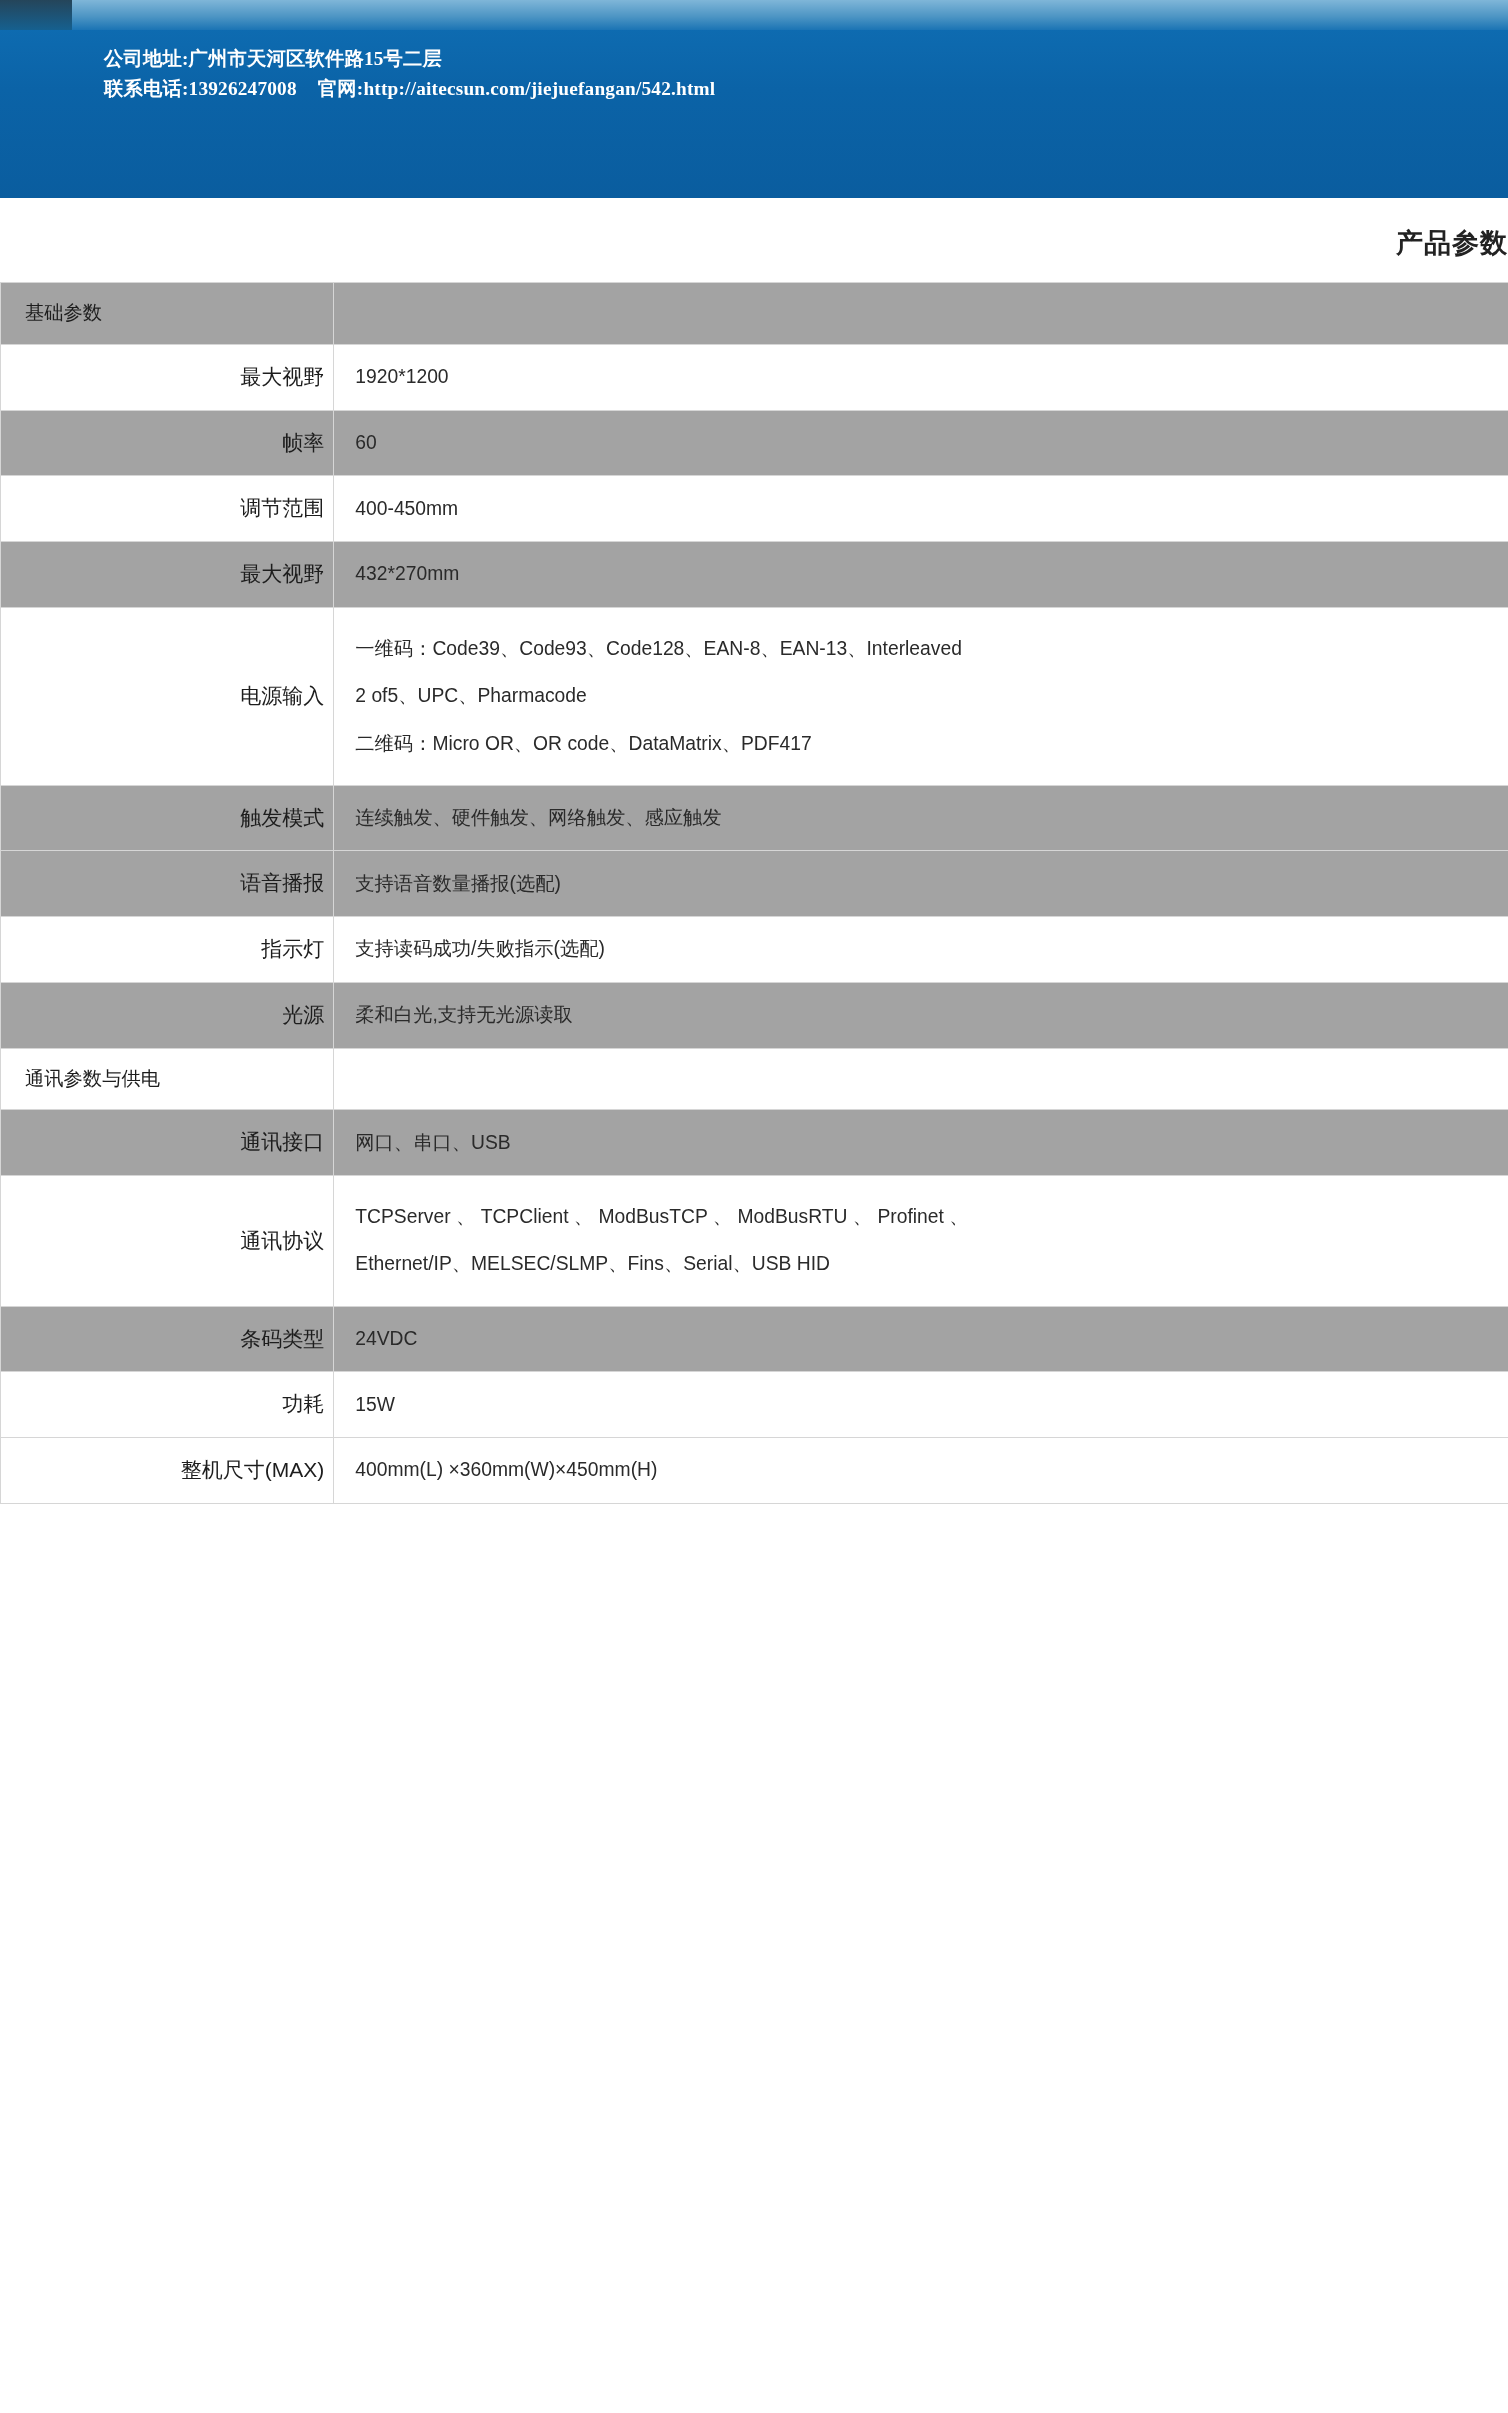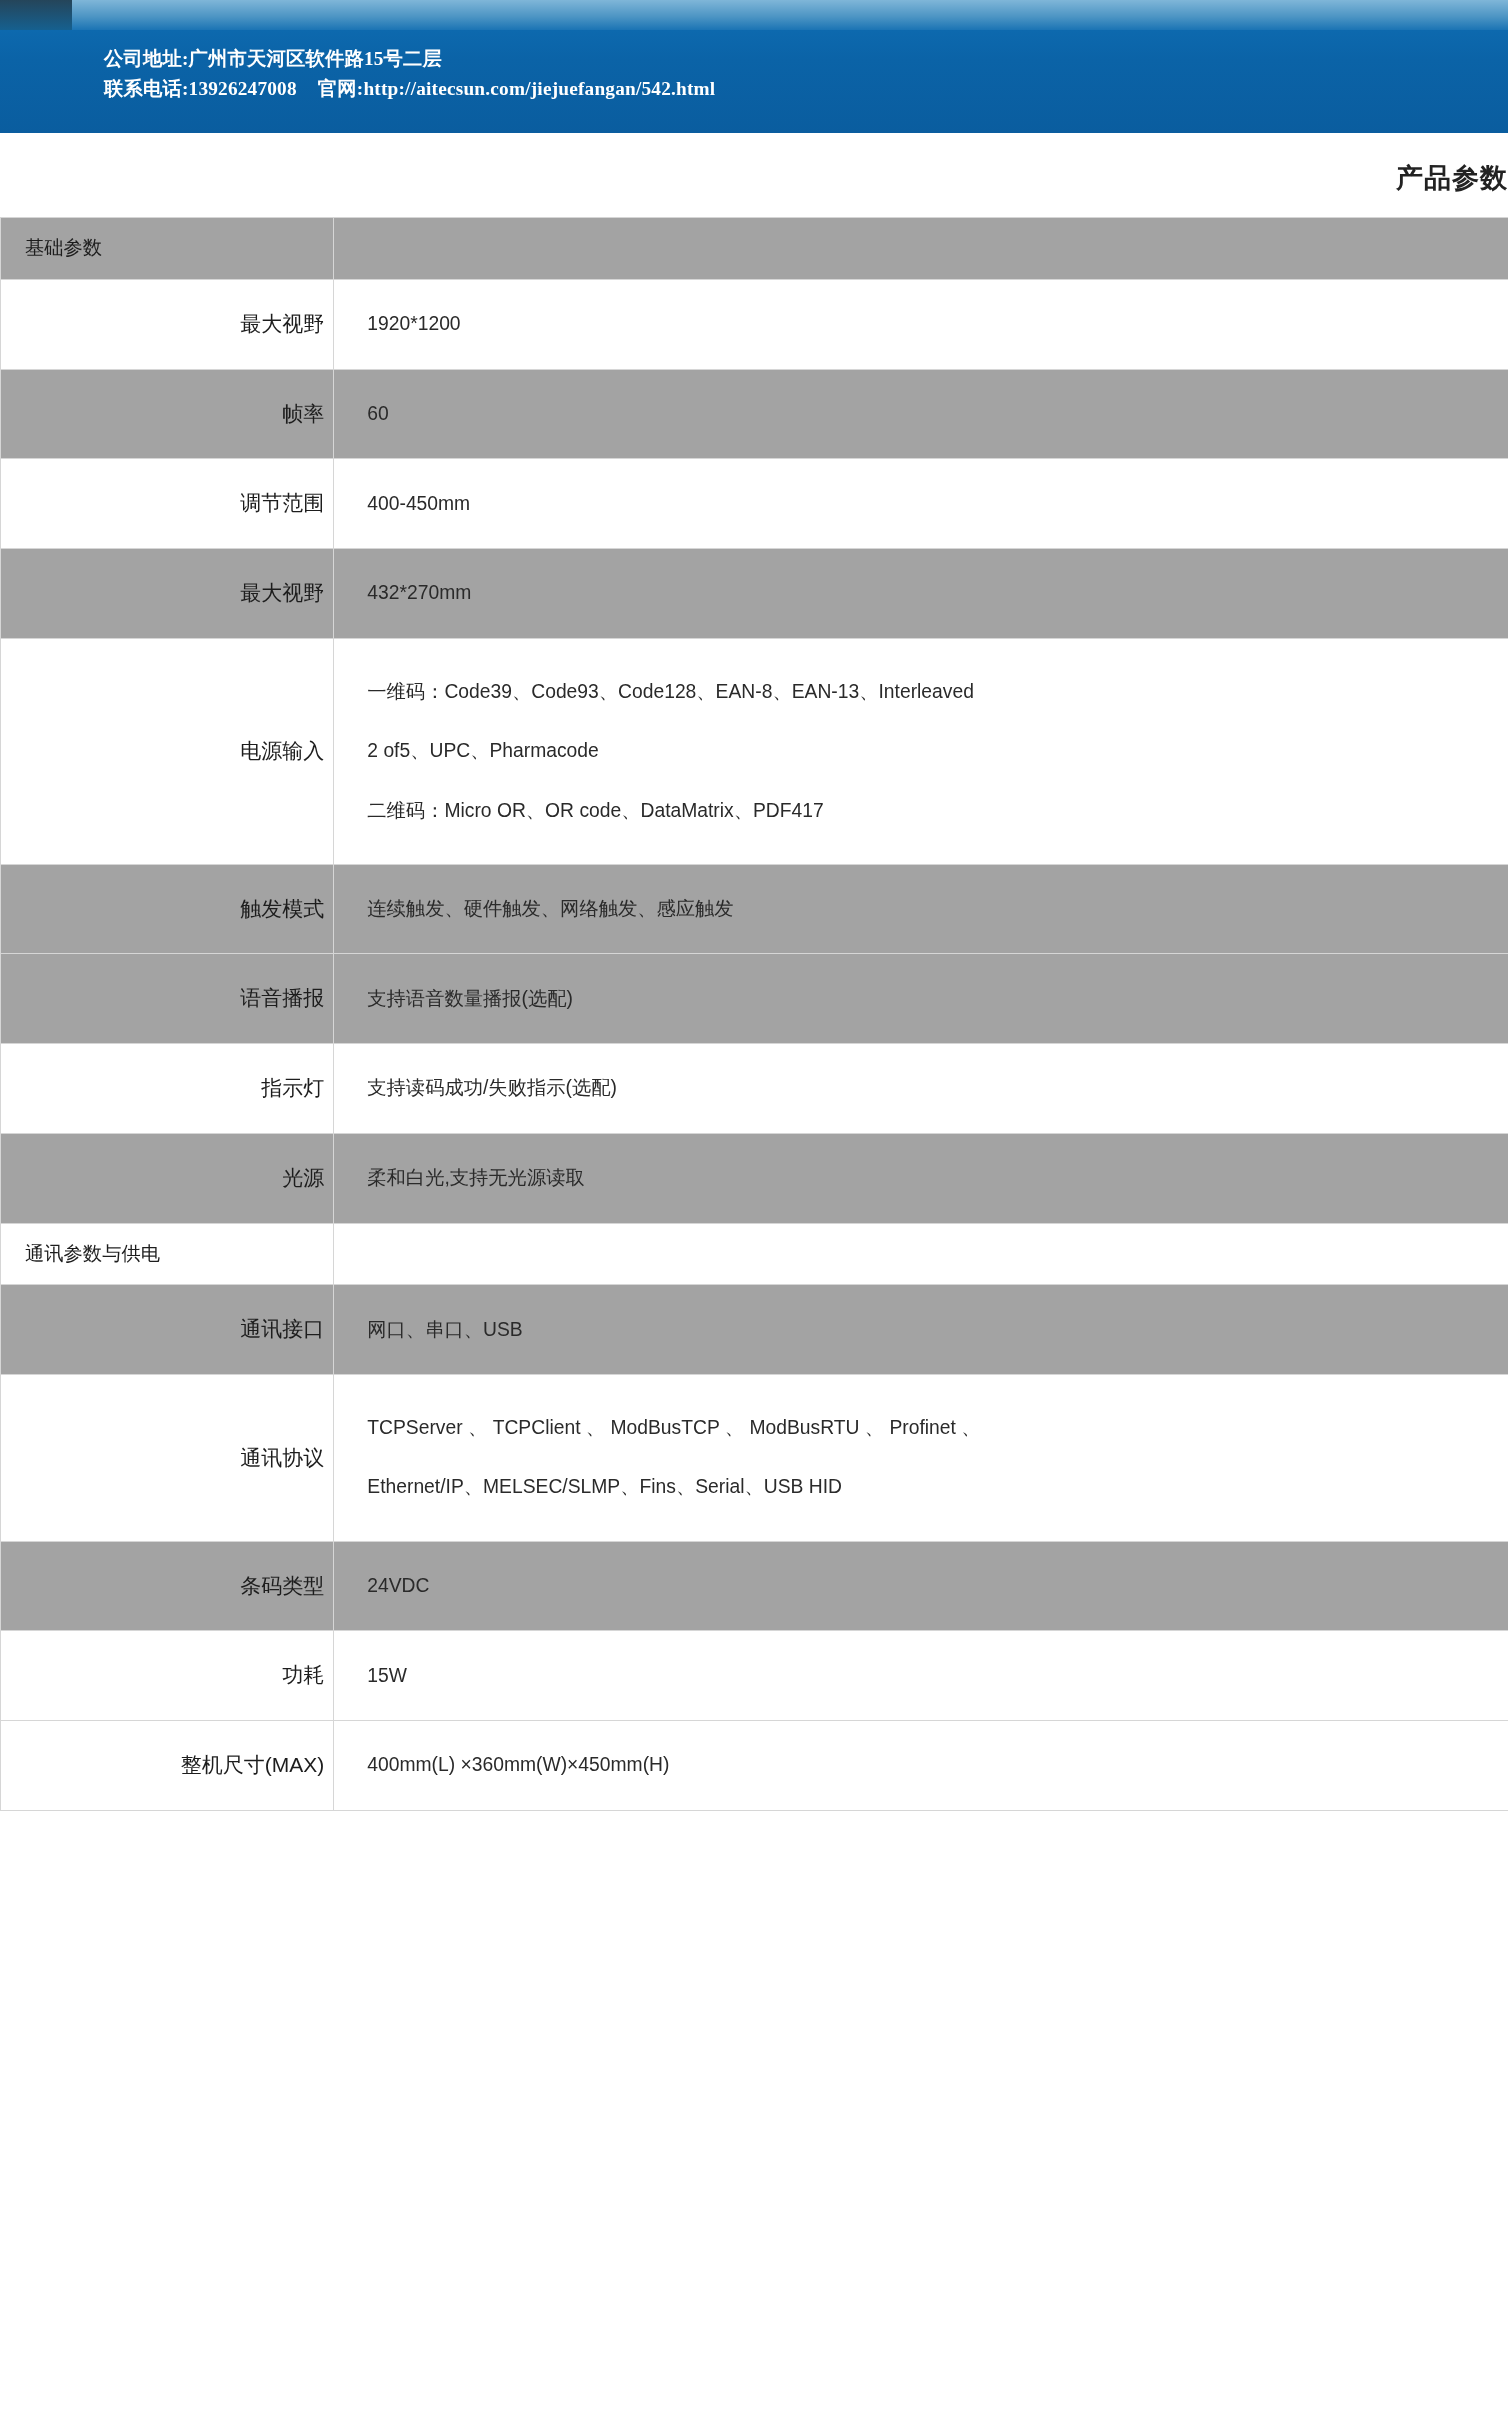--- a/index.html
+++ b/index.html
@@ -18,7 +18,7 @@
   .banner {
     position: relative;
     width: 100%;
-    height: 133px;
+    height: 198px;
     background: linear-gradient(180deg, #0f6fb5 0%, #0b63a7 45%, #0a5d9f 100%);
     overflow: hidden;
   }

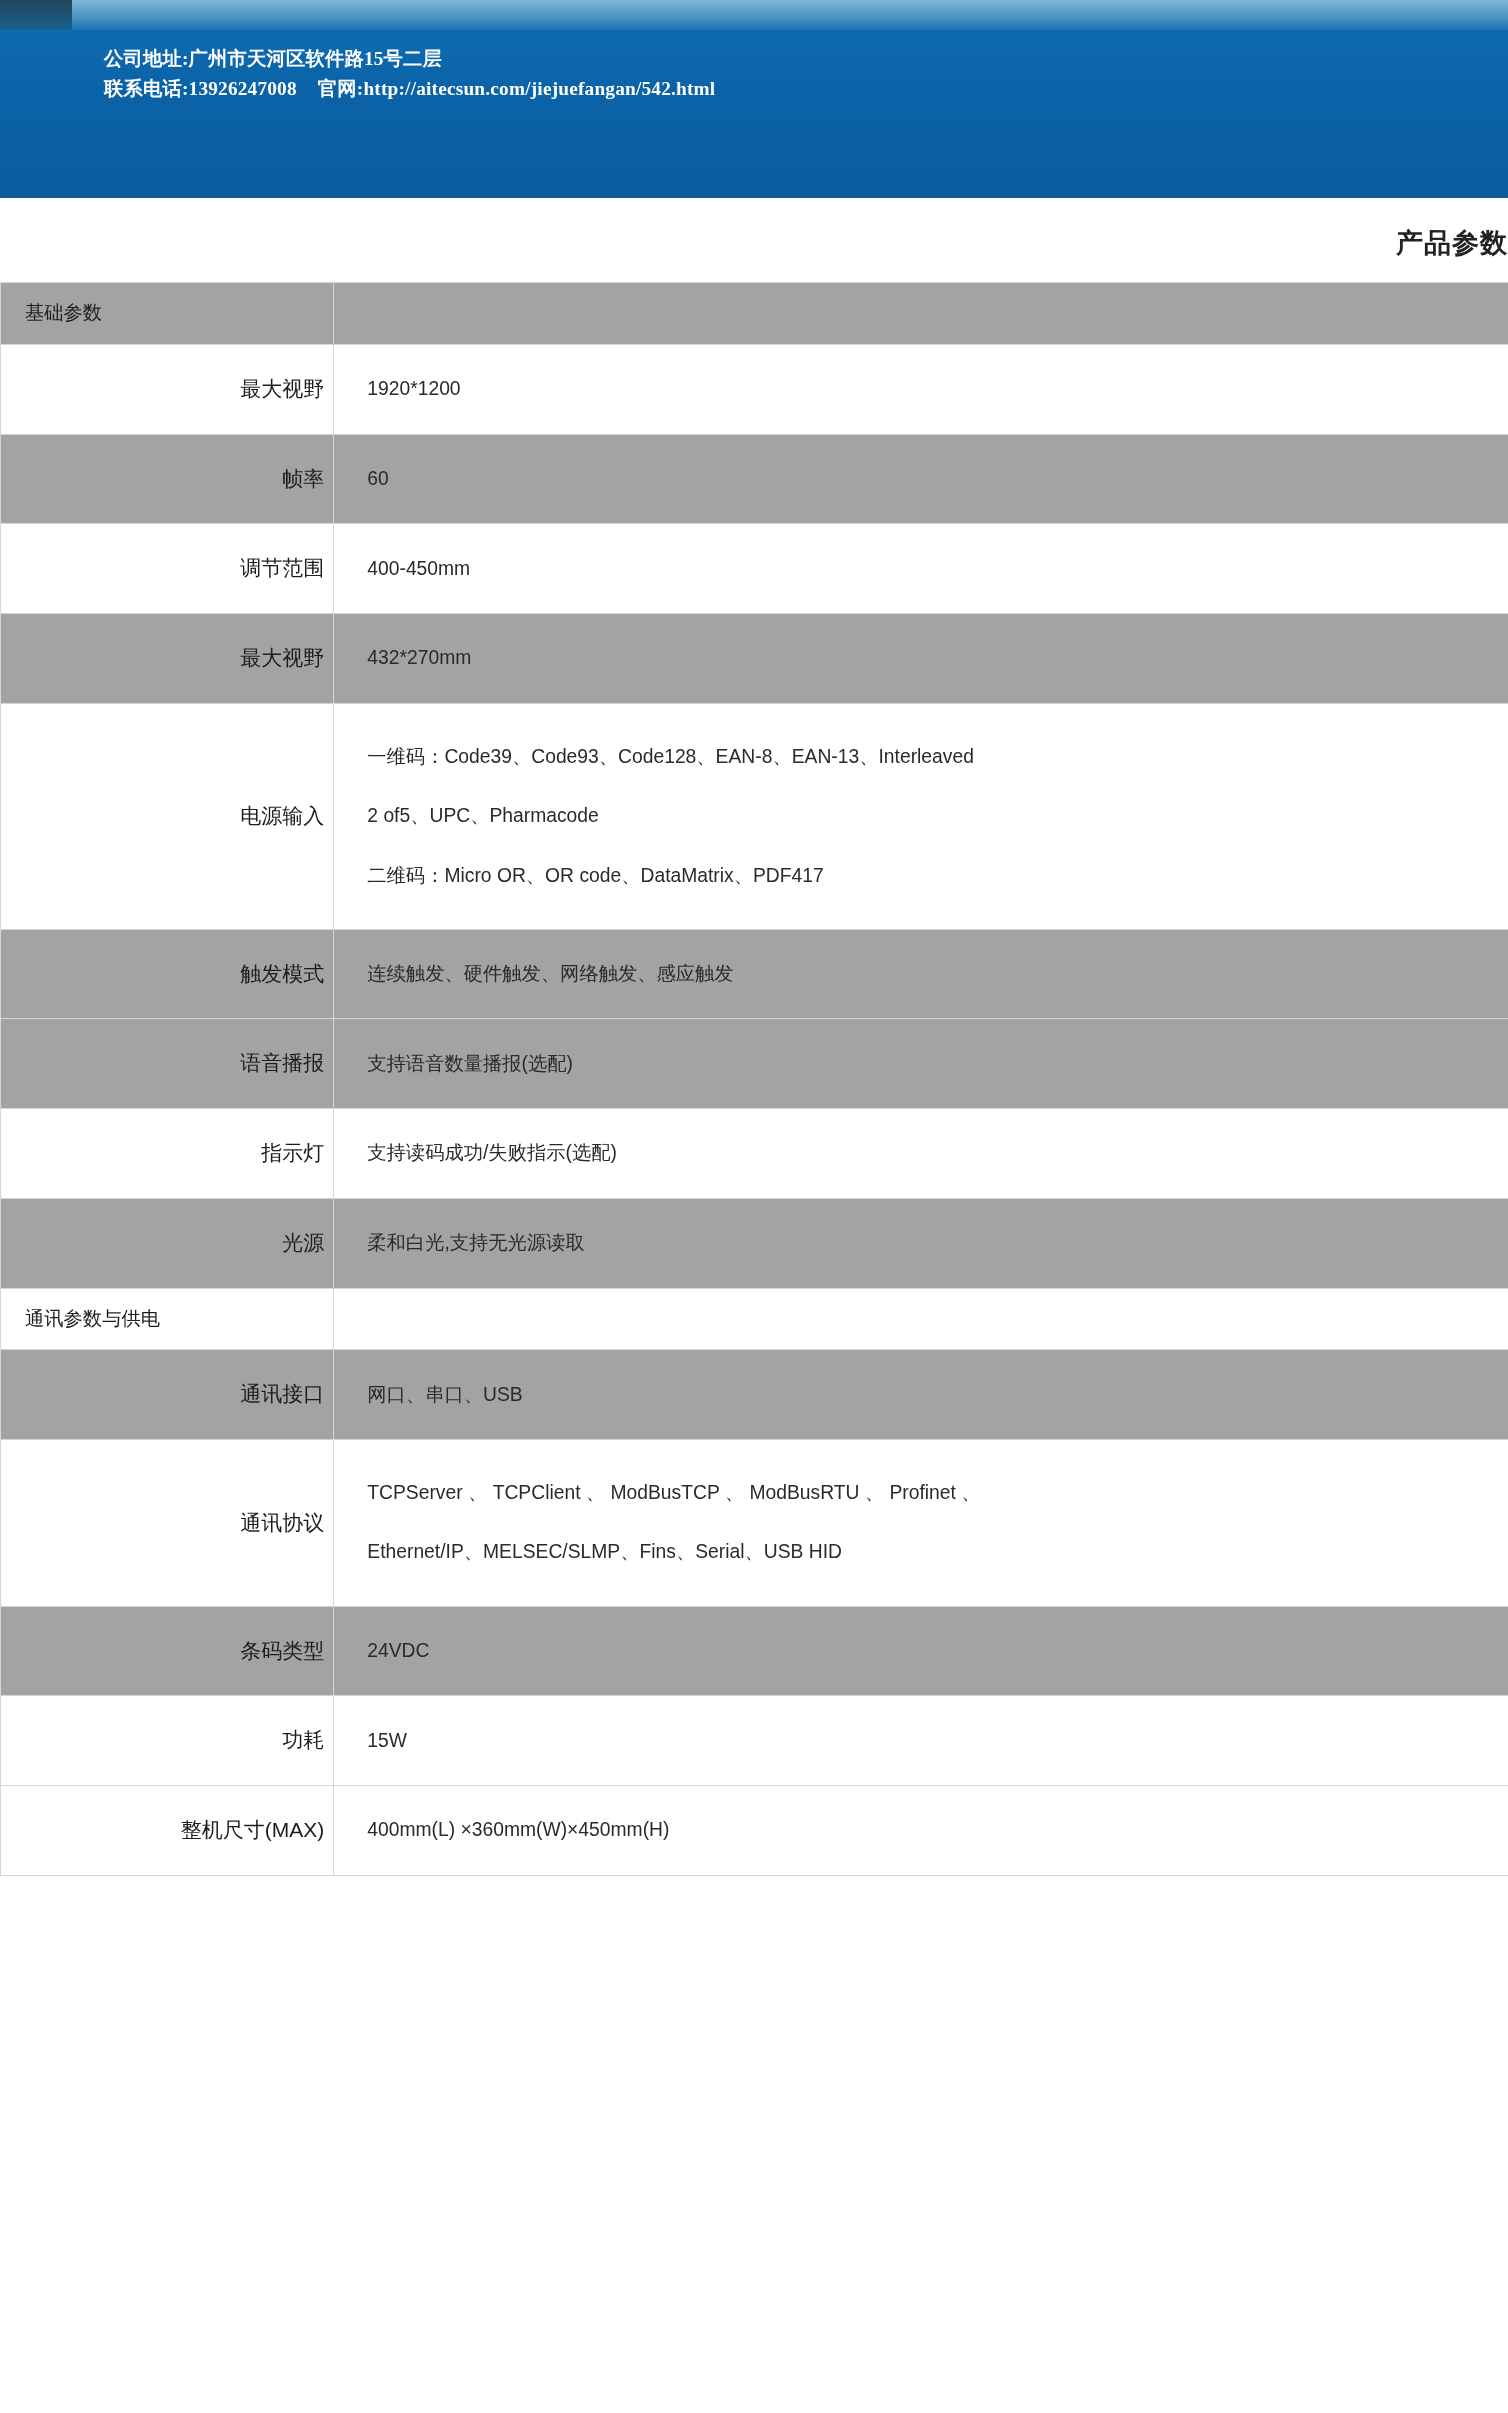--- a/index.html
+++ b/index.html
@@ -105,7 +105,7 @@
   }
   td.value .vline {
     display: block;
-    margin: 14px;
+    margin: 2px;
     padding: 8.7px 0;
   }
   td.value .vline.tight {

